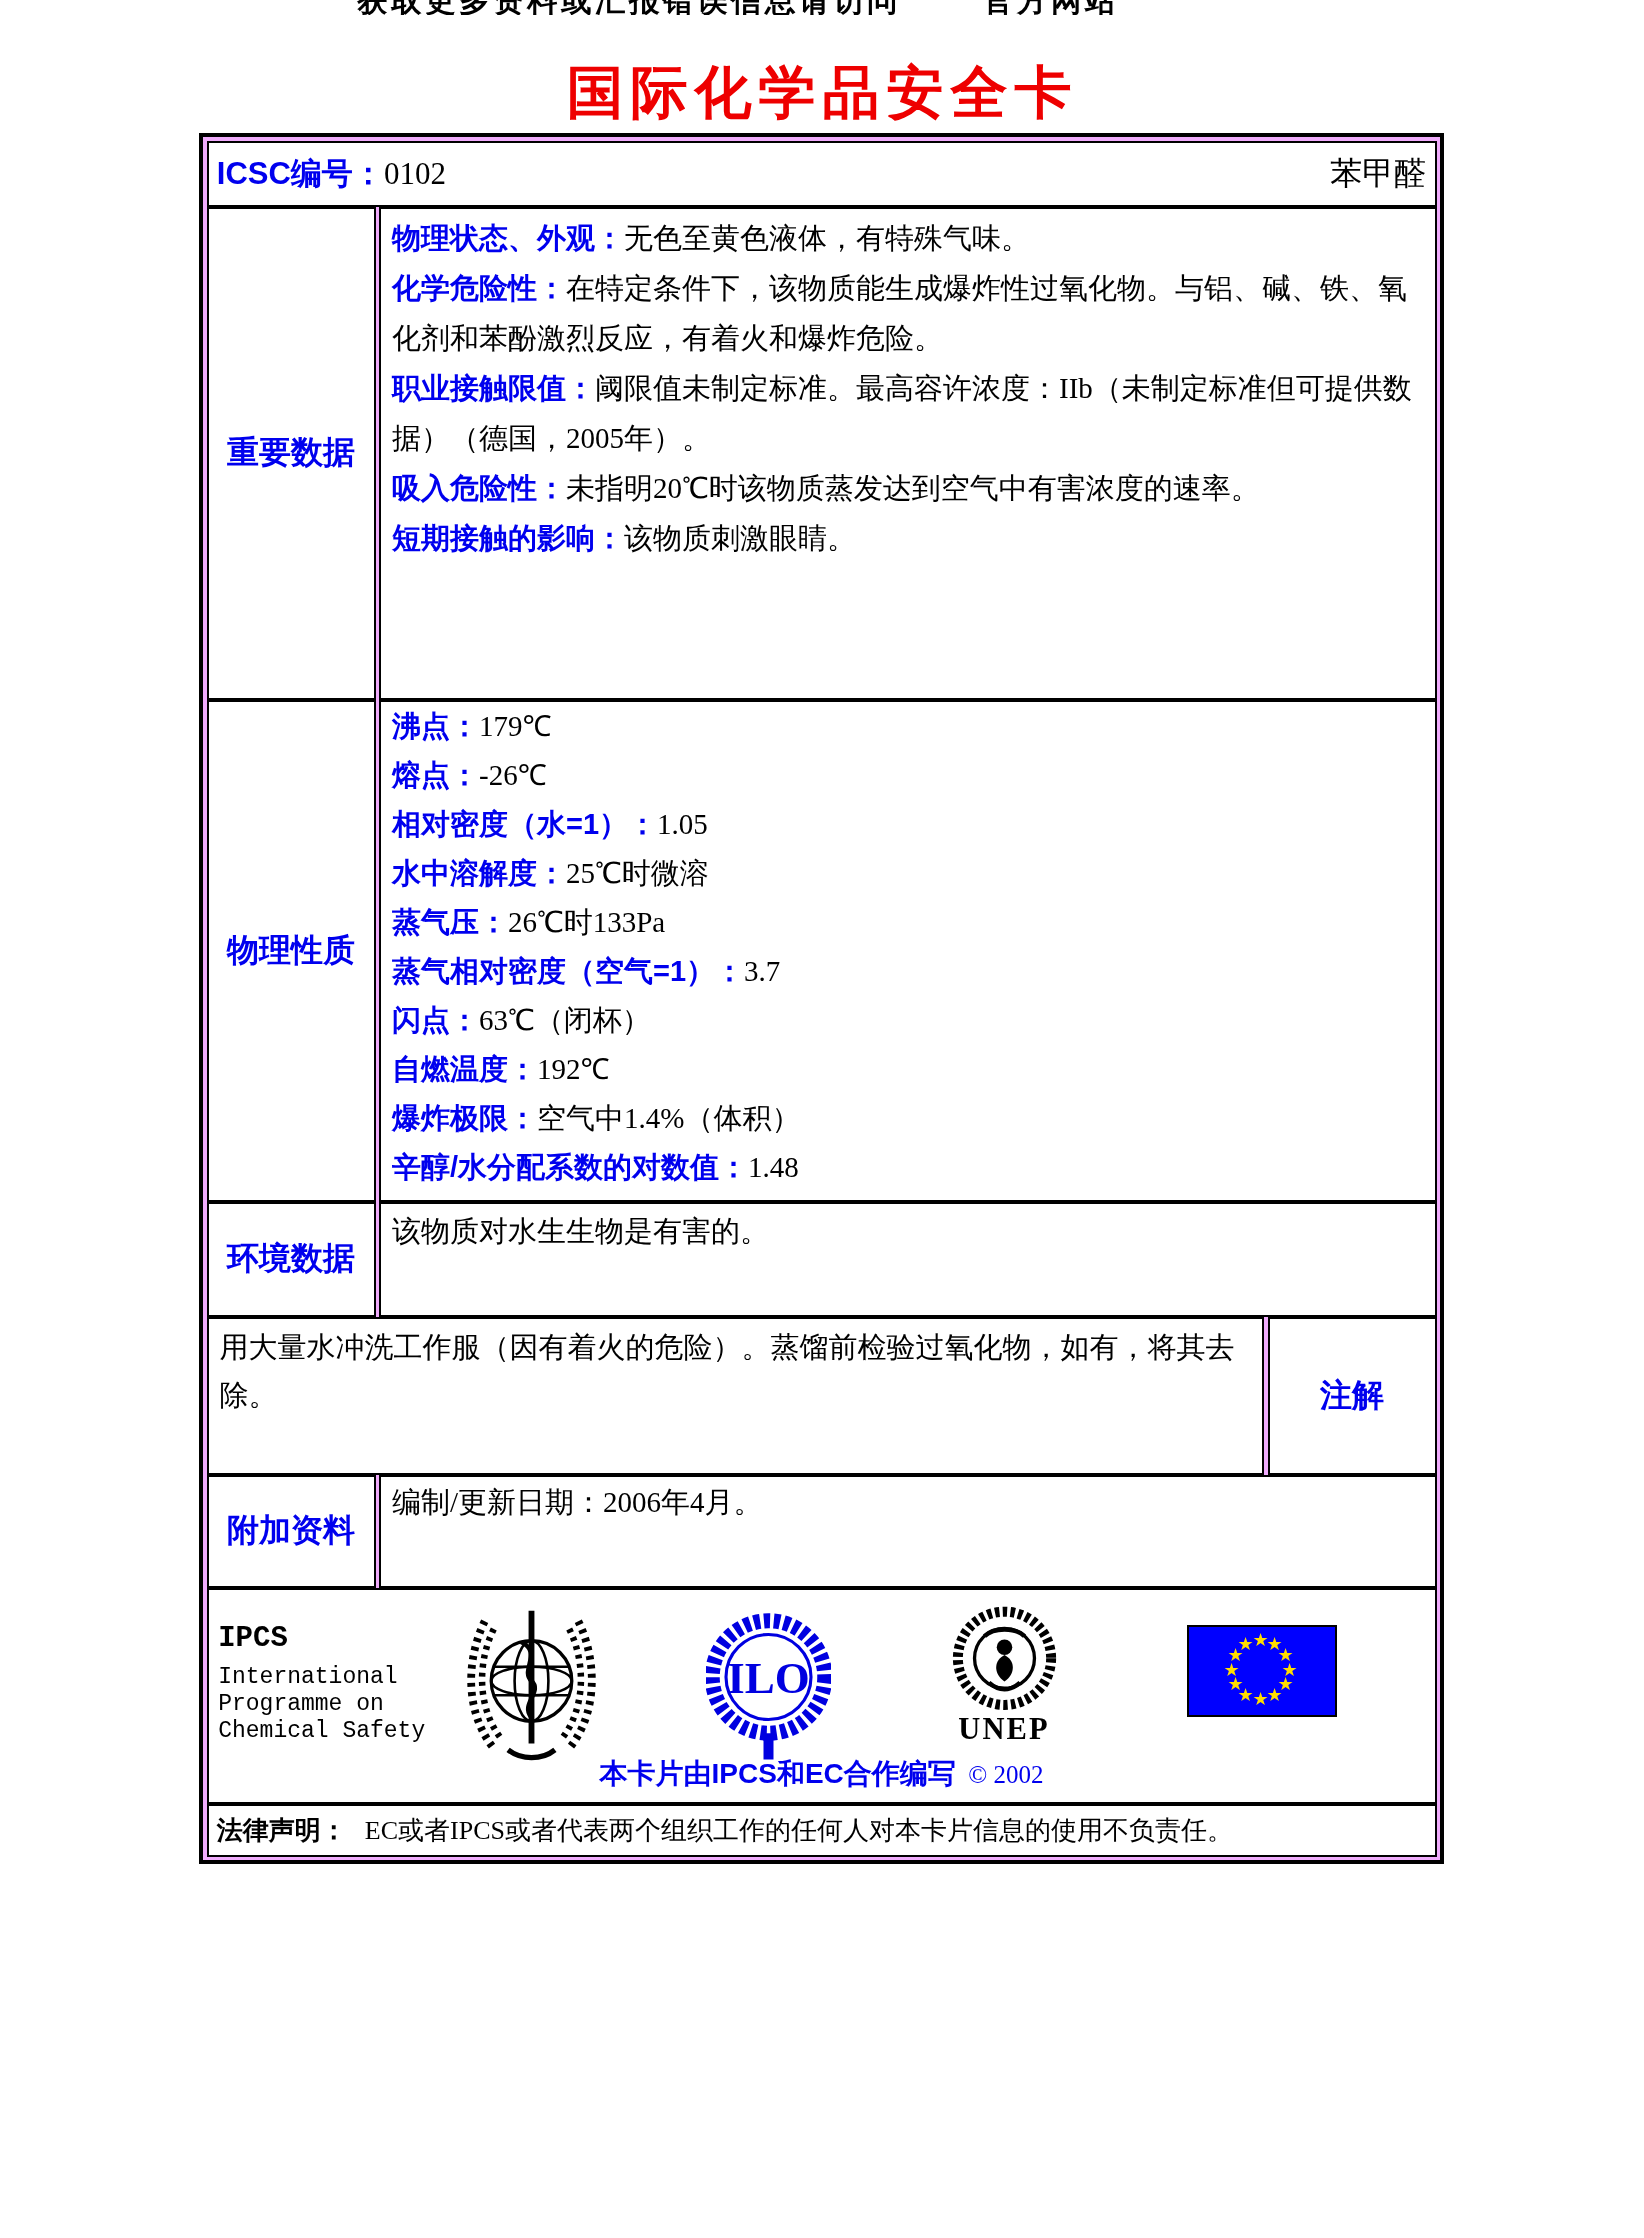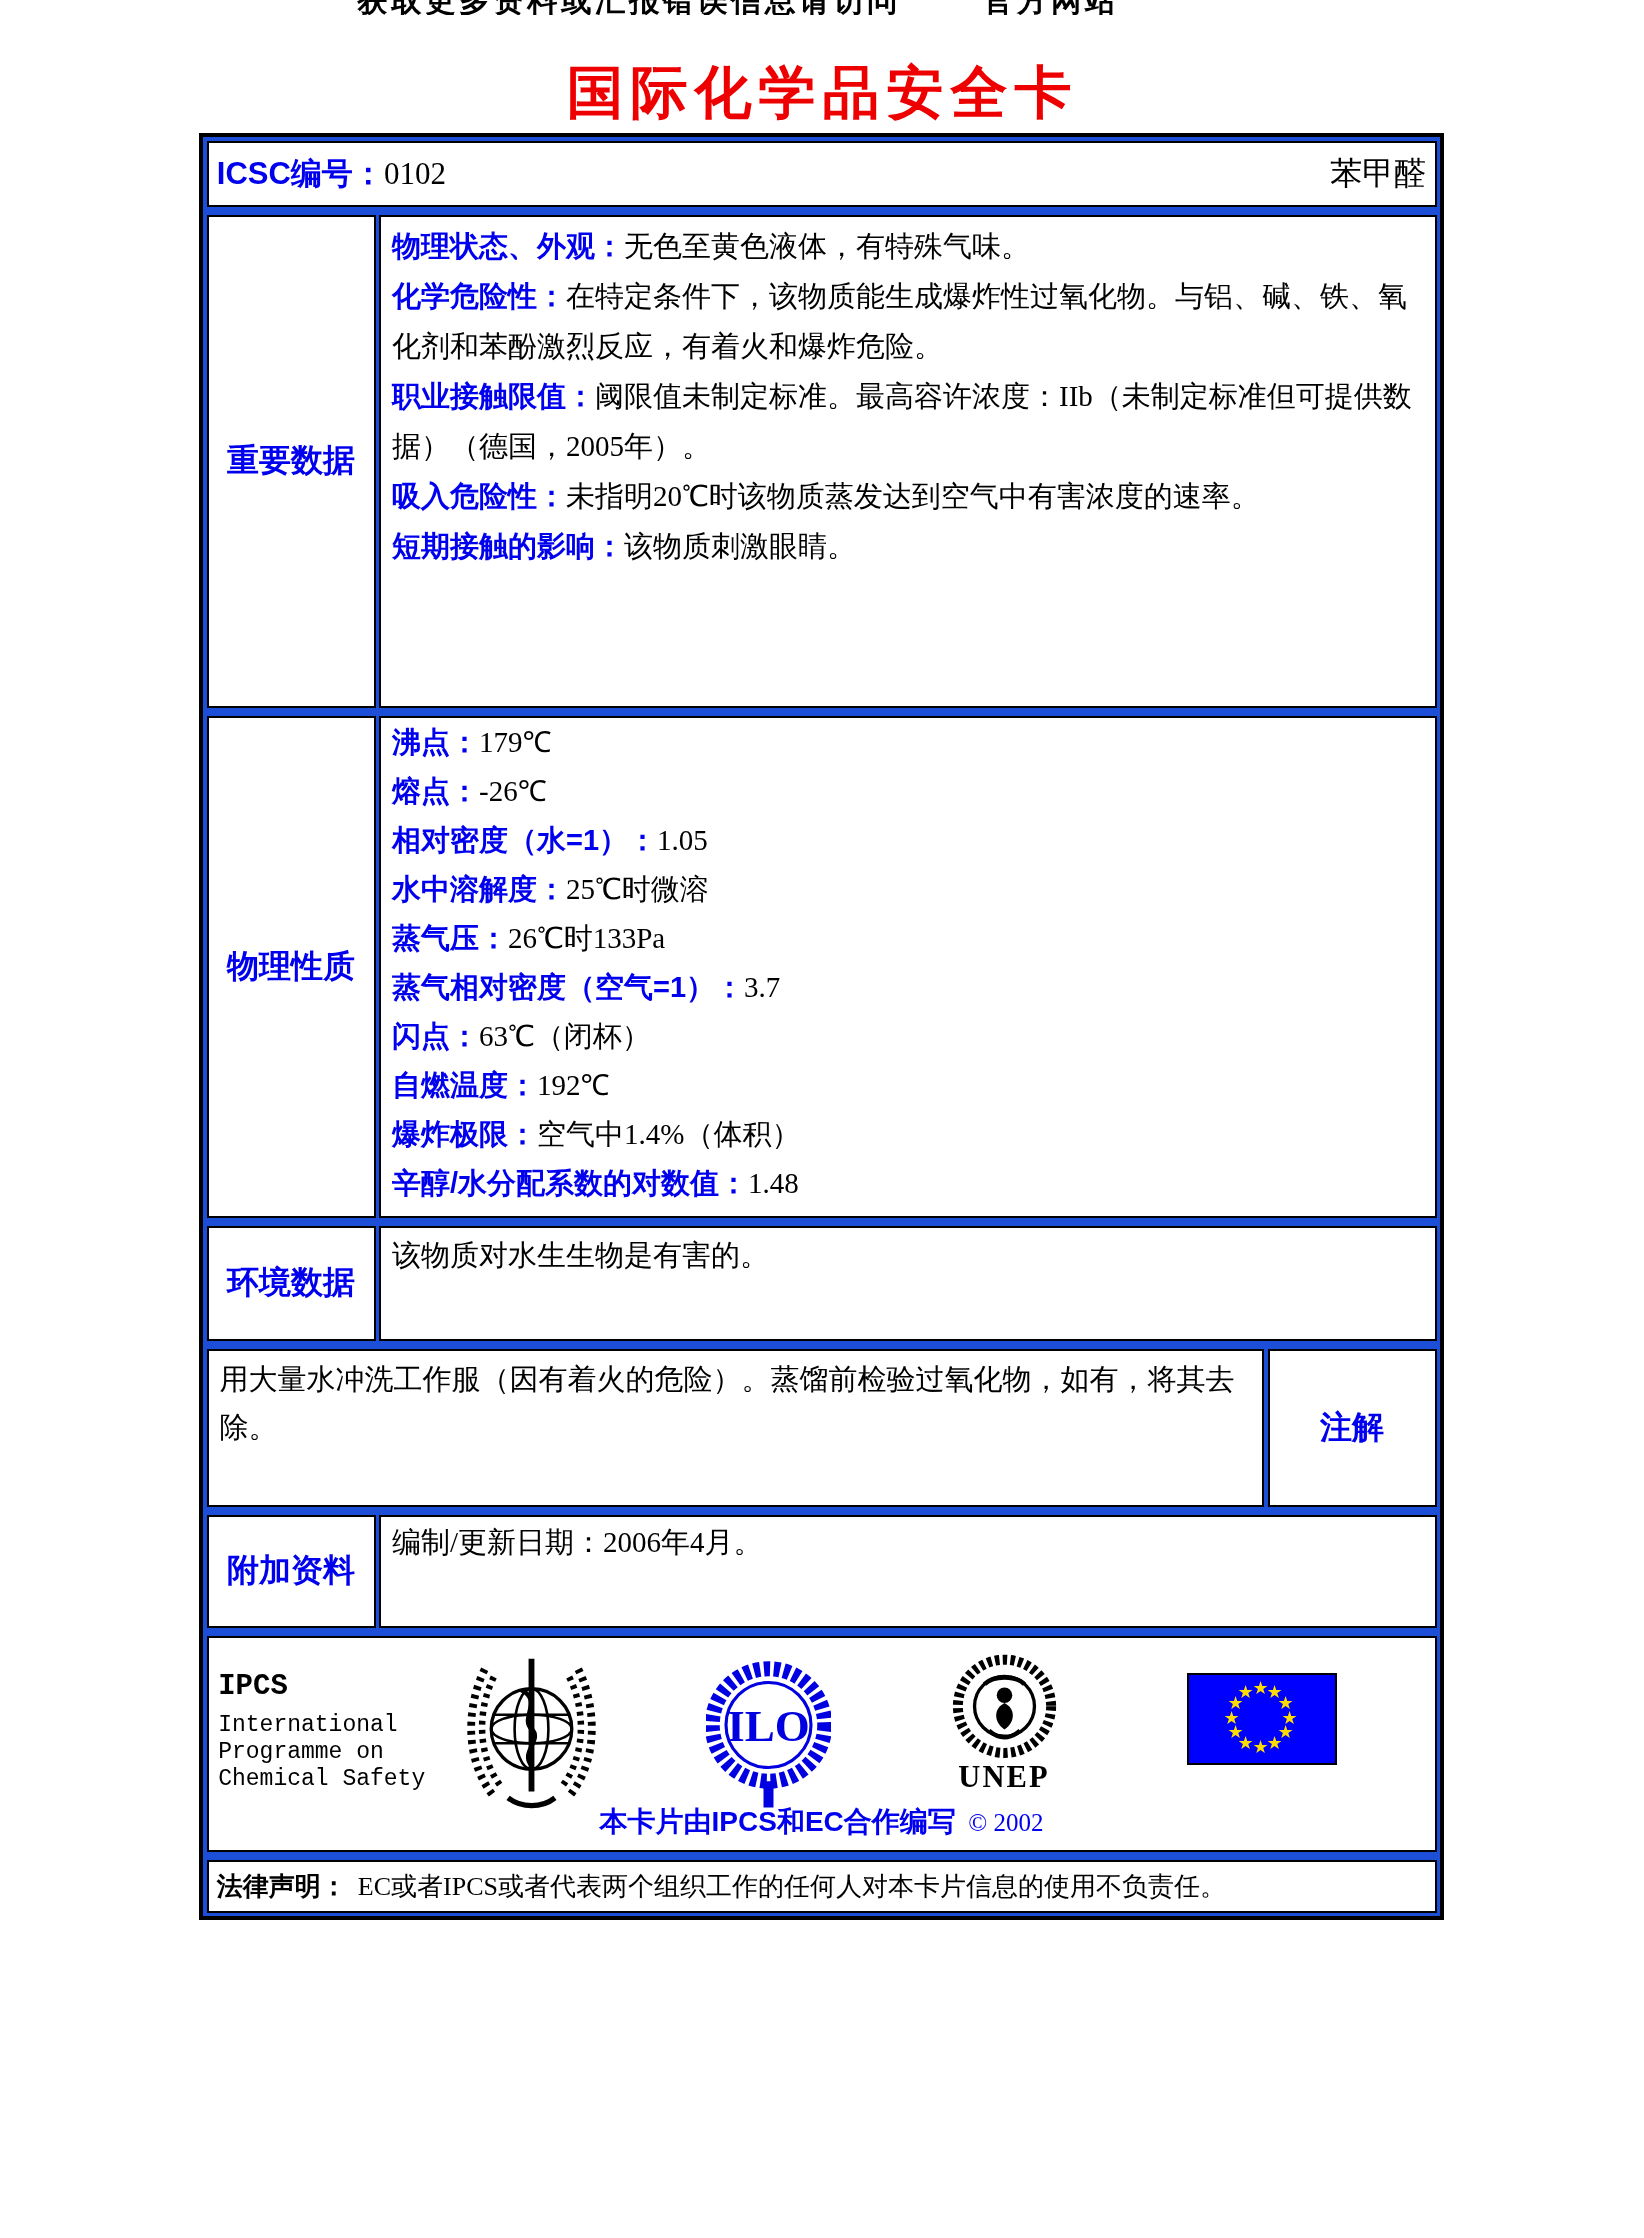--- a/index.html
+++ b/index.html
@@ -14,7 +14,7 @@
          font-weight:bold;font-size:57px;letter-spacing:7px;font-family:"Liberation Serif",serif;}
   
   .card{position:absolute;left:199px;top:133px;width:1245px;box-sizing:border-box;
-        border:4.8px solid #000;padding:3.5px;display:flex;flex-direction:column;gap:8px;background:#1d4ed8;}
+        border:4.8px solid #000;padding:3.5px;display:flex;flex-direction:column;gap:0;background:#f0abfc;}
   .row{display:flex;gap:3.5px;}
   .cell{border:2.1px solid #000;box-sizing:border-box;background:#fff;}
   .label-cell{flex:0 0 169px;display:flex;align-items:center;justify-content:center;

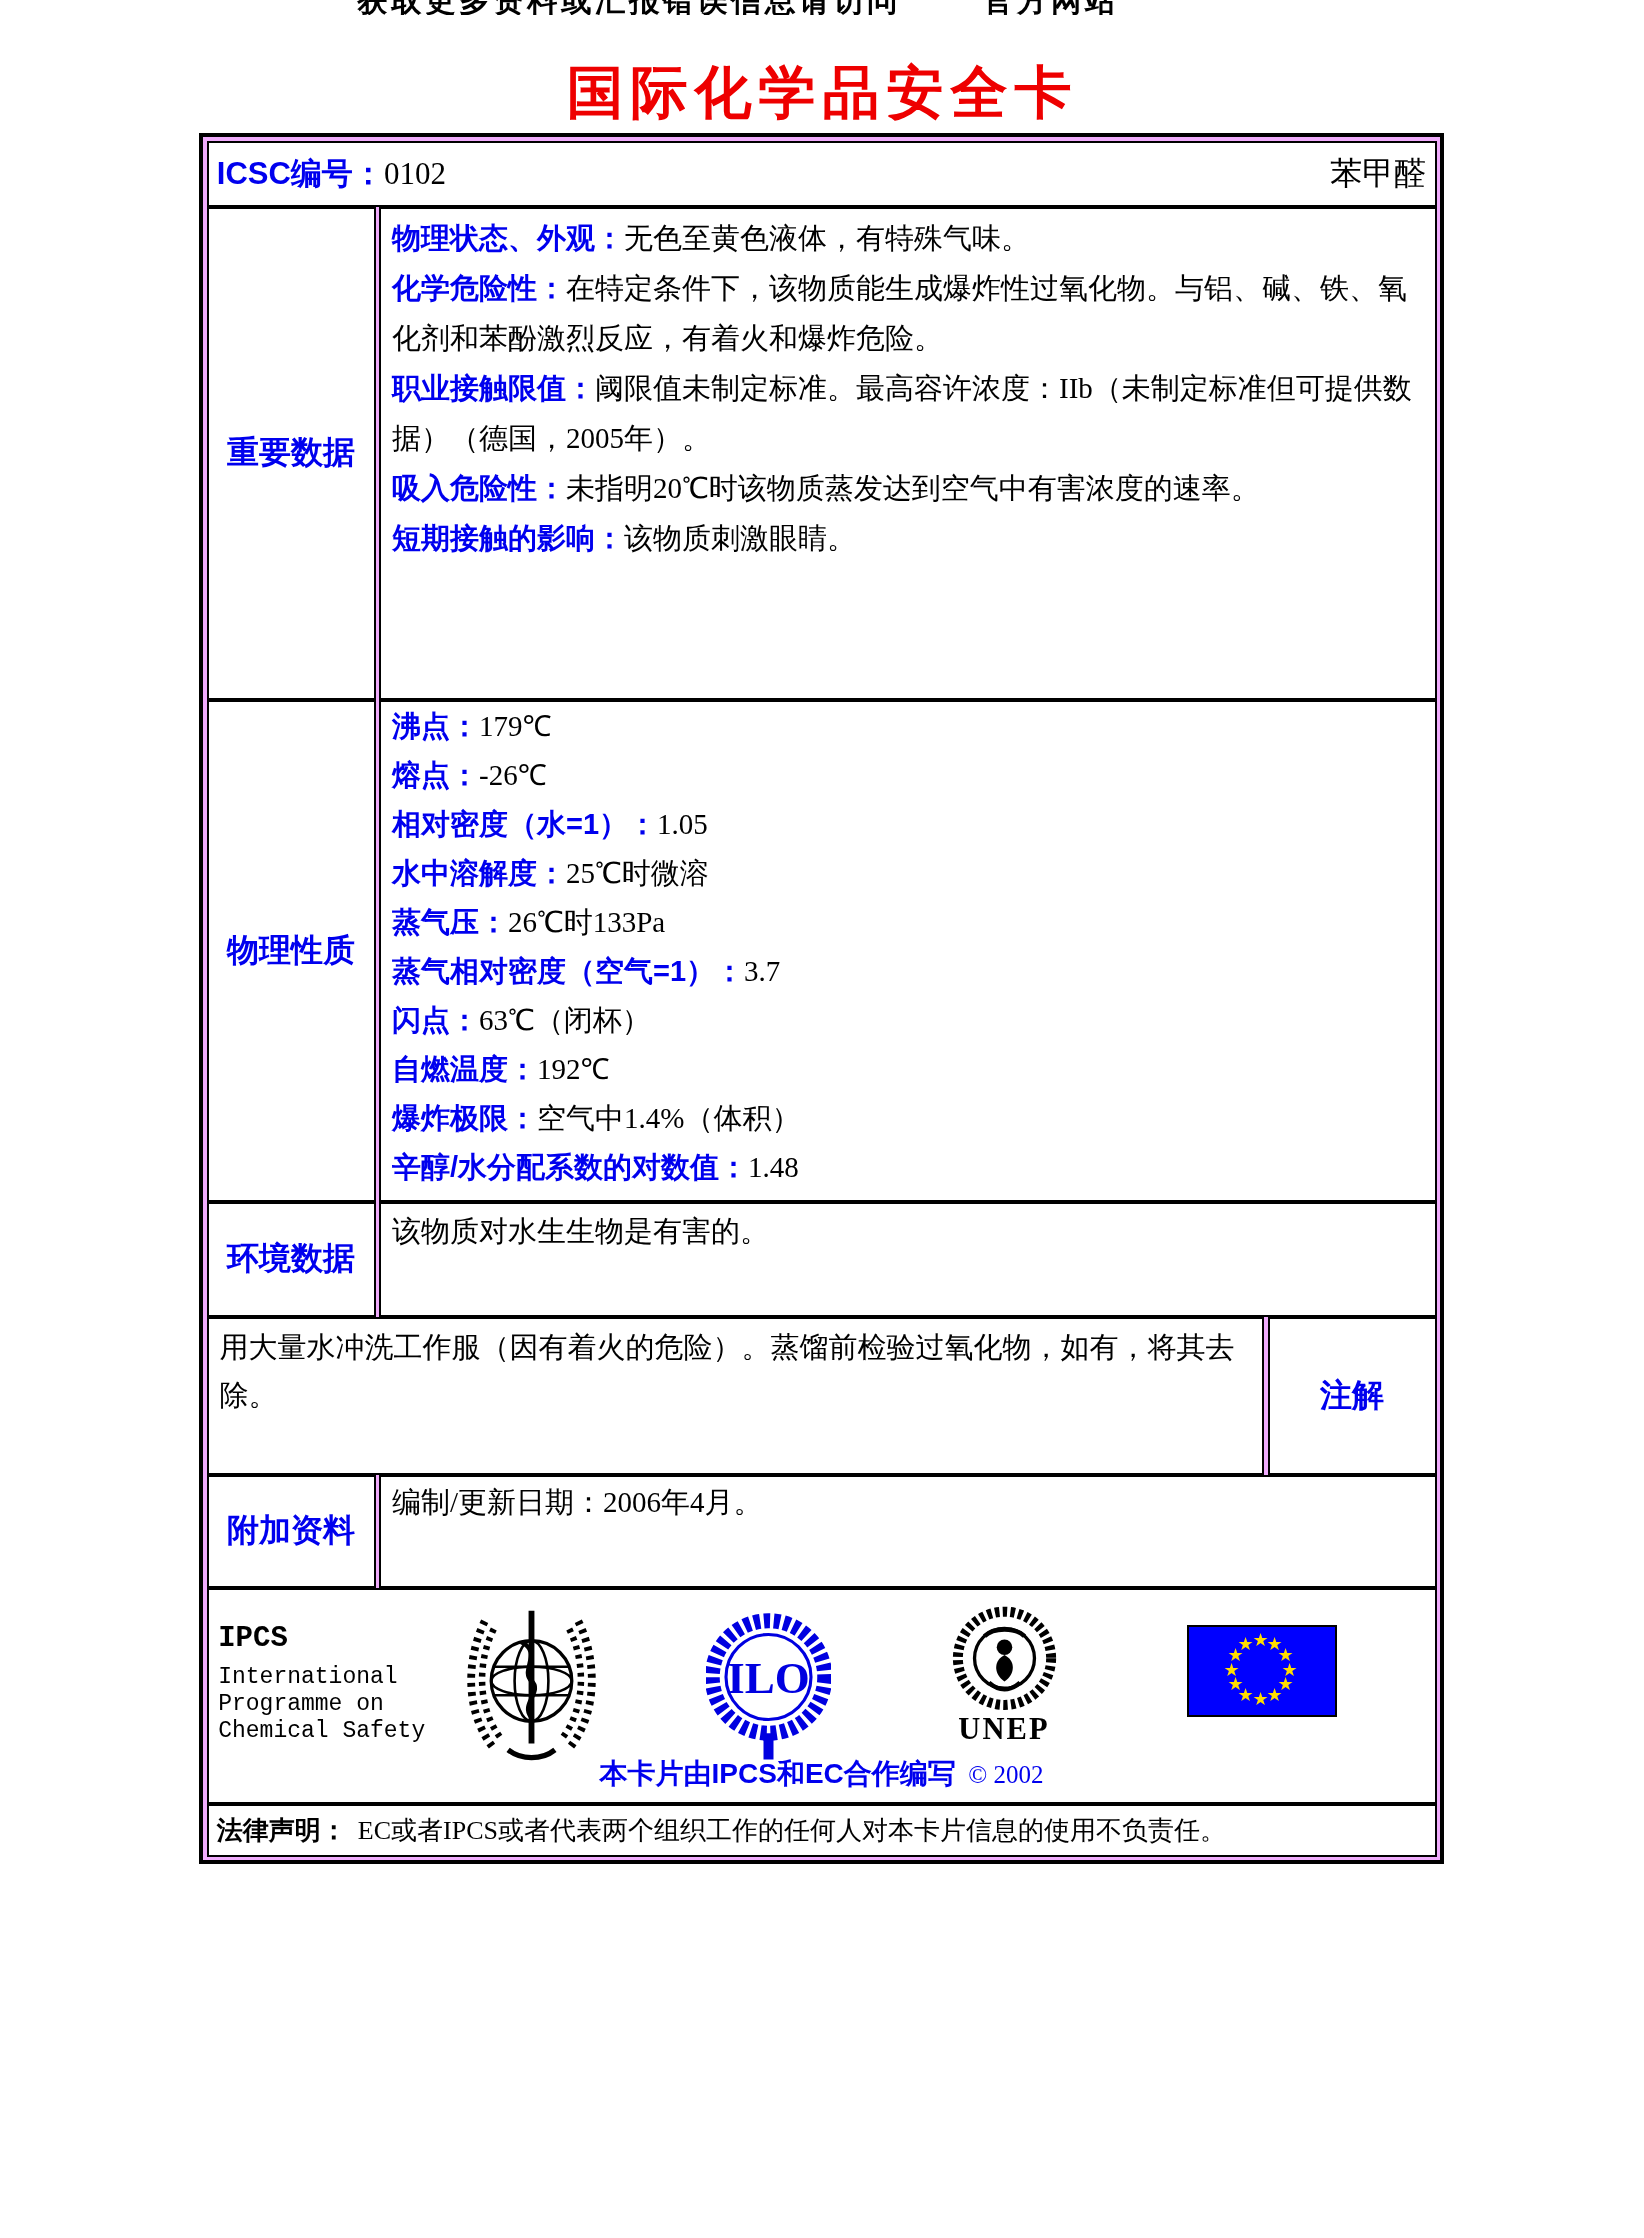--- a/index.html
+++ b/index.html
@@ -52,7 +52,7 @@
   .caption .cap-main{font-family:"Liberation Sans",sans-serif;font-weight:bold;font-size:28px;}
   .caption .cap-year{font-family:"Liberation Serif",serif;font-size:25px;margin-left:9.7px;}
   .legal-cell{flex:1;display:flex;align-items:center;padding:0 8.3px;font-size:26px;white-space:nowrap;}
-  .legal-lbl{font-family:"Liberation Sans",sans-serif;font-weight:bold;margin-right:11px;}
+  .legal-lbl{font-family:"Liberation Sans",sans-serif;font-weight:bold;margin-right:18px;}
   .env-top{line-height:46px;padding-top:4.2px;}
 </style>
 </head>

